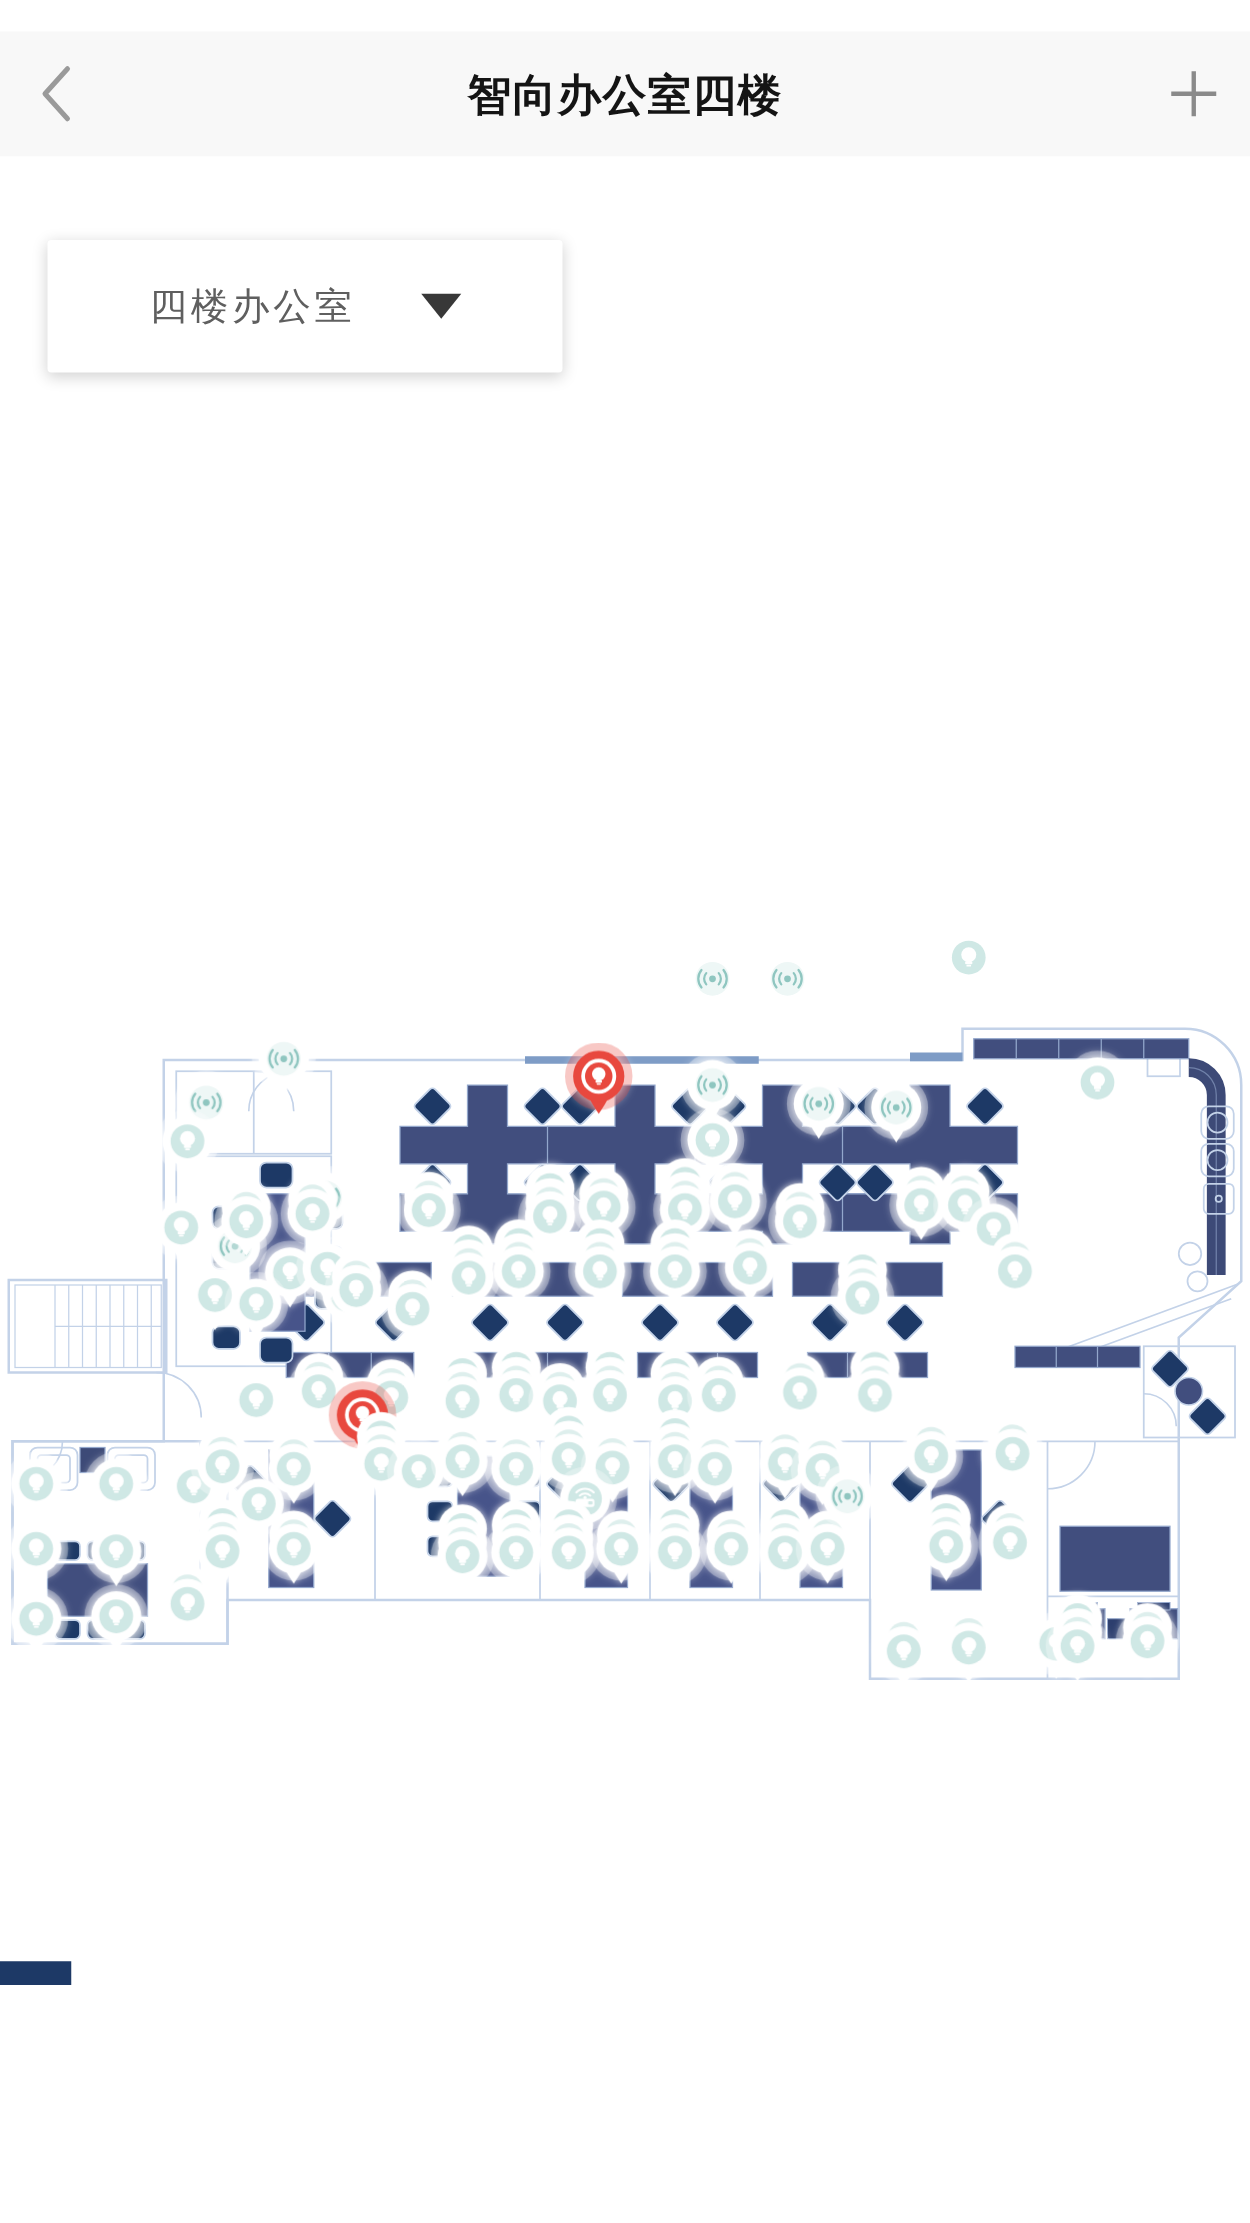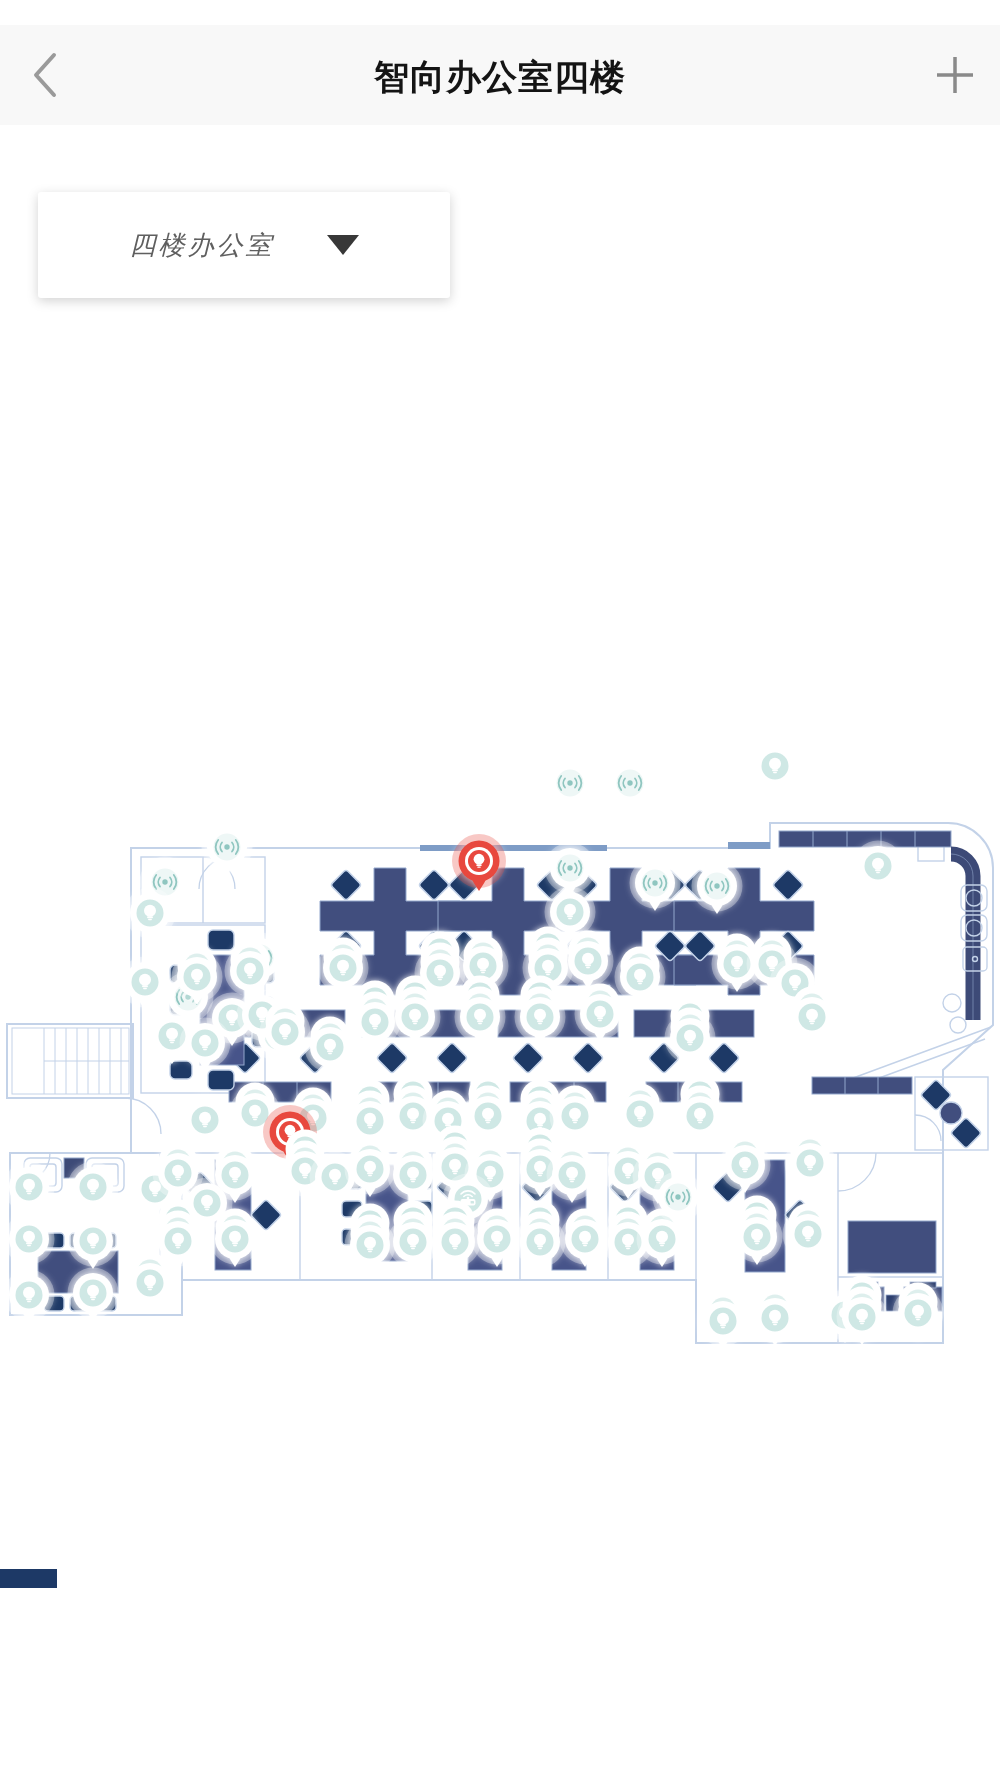--- a/index.html
+++ b/index.html
@@ -16,7 +16,7 @@
   .selector-card{position:absolute;left:38px;top:167px;width:412px;height:106px;background:#ffffff;
        border-radius:3px;box-shadow:0 3px 12px rgba(0,0,0,0.18);
        display:flex;align-items:center;justify-content:center;cursor:pointer;}
-  .selector-card .label{font-size:26px;color:#5f5f5f;letter-spacing:3px;font-style:italic;}
+  .selector-card .label{font-size:30px;color:#5f5f5f;letter-spacing:3px;}
   .caret-down{width:0;height:0;margin-left:52px;border-left:16px solid transparent;
        border-right:16px solid transparent;border-top:20px solid #383838;}
   

